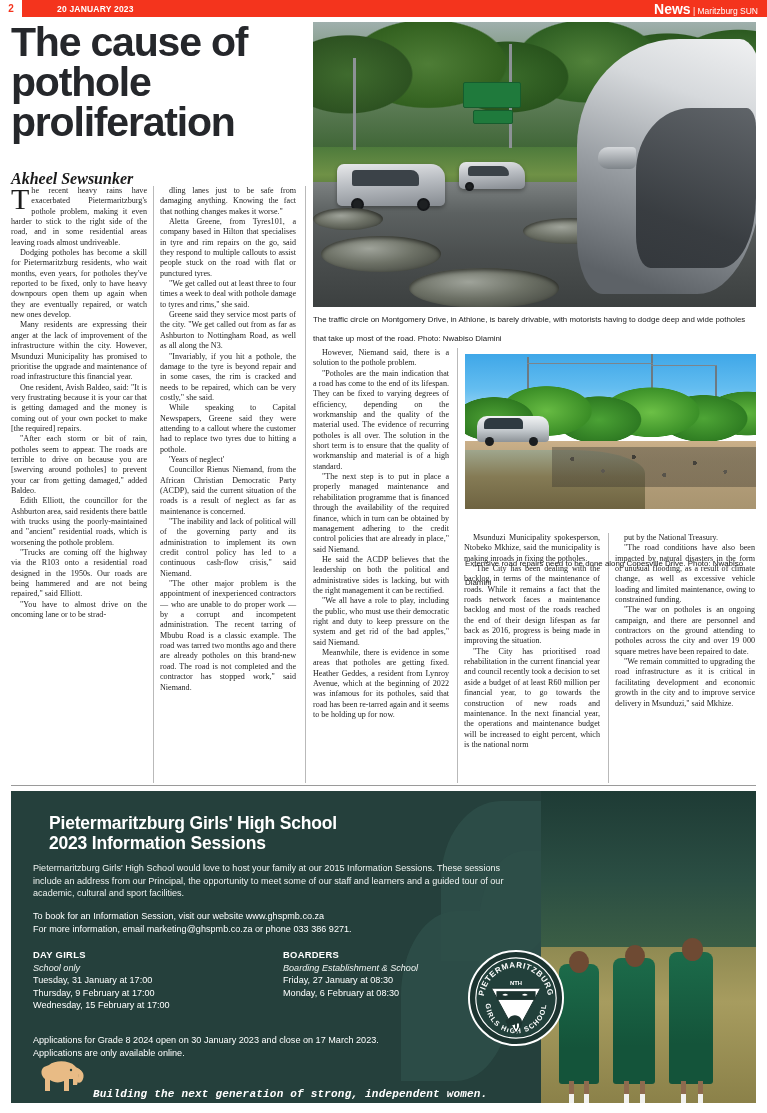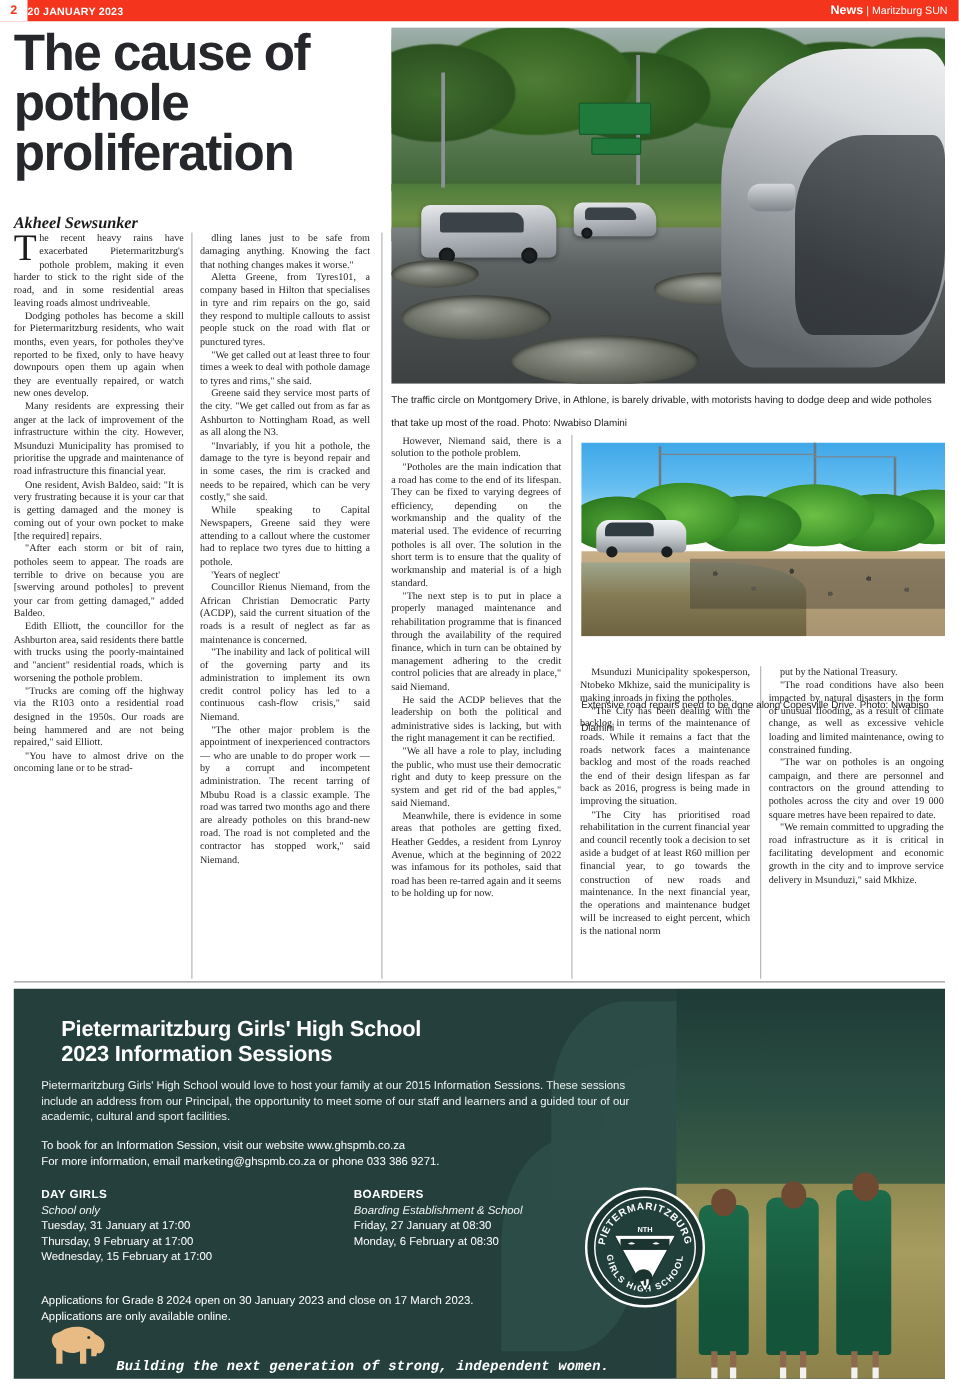--- a/index.html
+++ b/index.html
@@ -47,6 +47,7 @@
     font-weight: bold;
     font-size: 8.5px;
     letter-spacing: 0.2px;
+    margin-left: 35px;
   }
   .topbar-right {
     margin-left: auto;

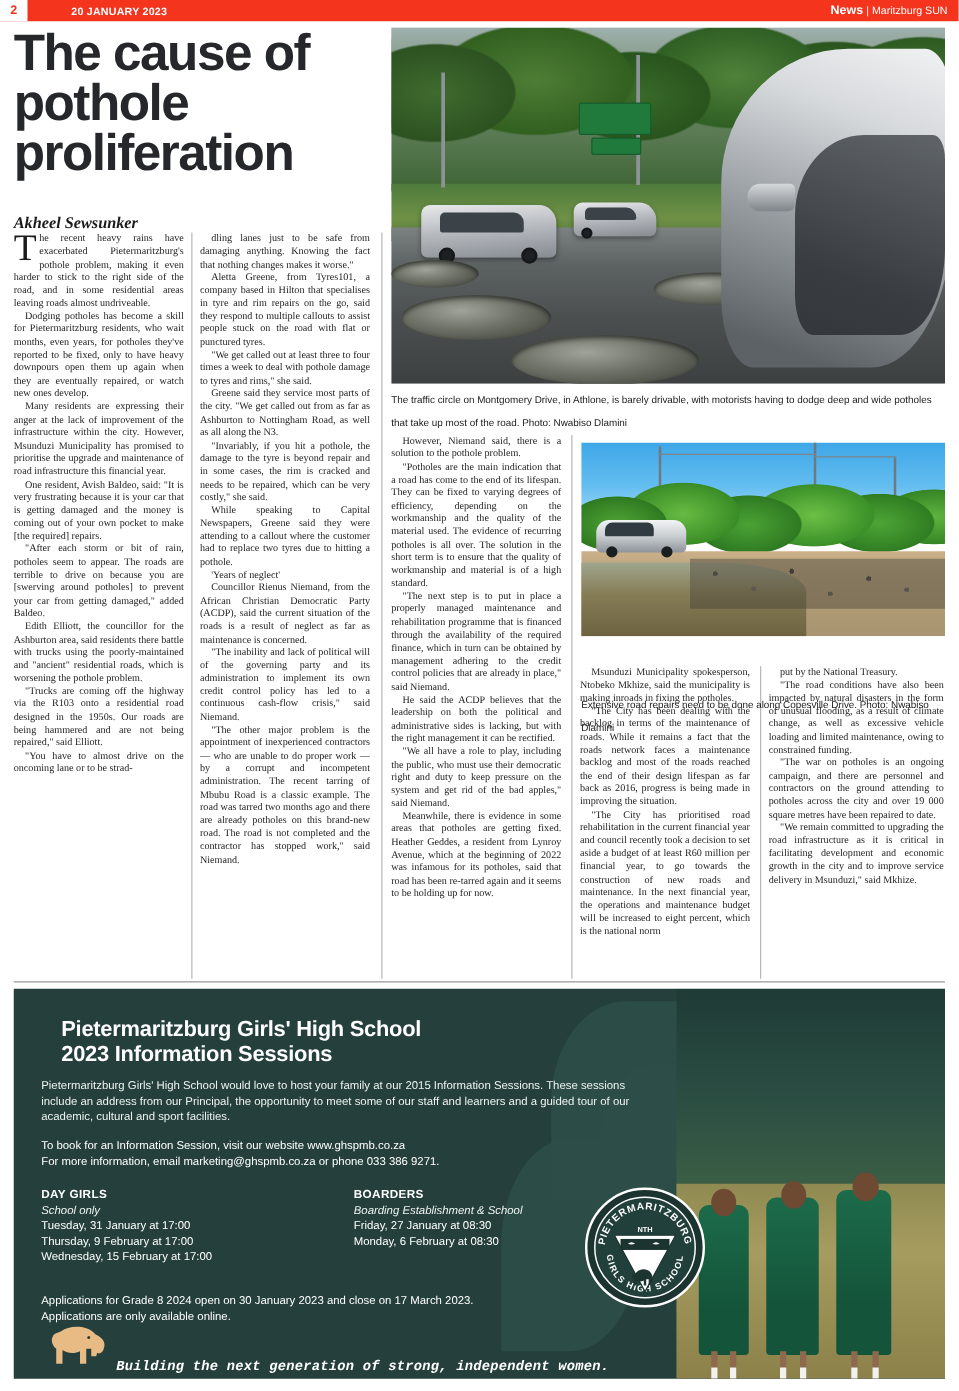--- a/index.html
+++ b/index.html
@@ -57,7 +57,7 @@
     font-size: 8.5px;
     white-space: nowrap;
   }
-  .topbar-right .sect { font-weight: bold; font-size: 10px; }
+  .topbar-right .sect { font-weight: bold; font-size: 14px; }
   .topbar-right .sep { font-weight: normal; }
 
   

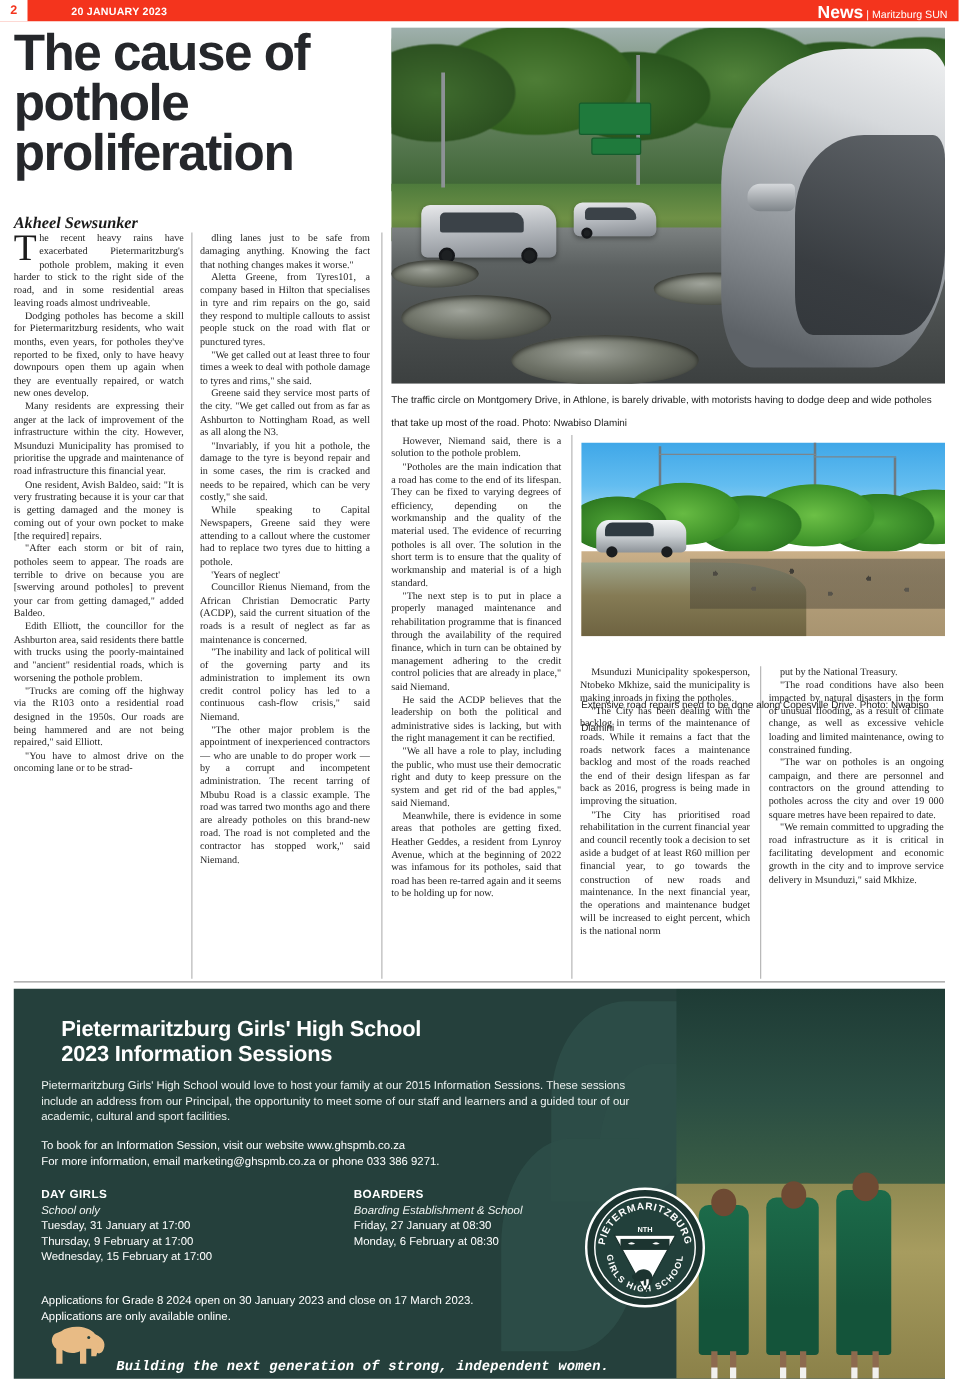--- a/index.html
+++ b/index.html
@@ -78,7 +78,7 @@
     font-family: "Liberation Serif", serif;
     font-style: italic;
     font-weight: bold;
-    font-size: 13px;
+    font-size: 16px;
     color: #1a1a1a;
   }
 

